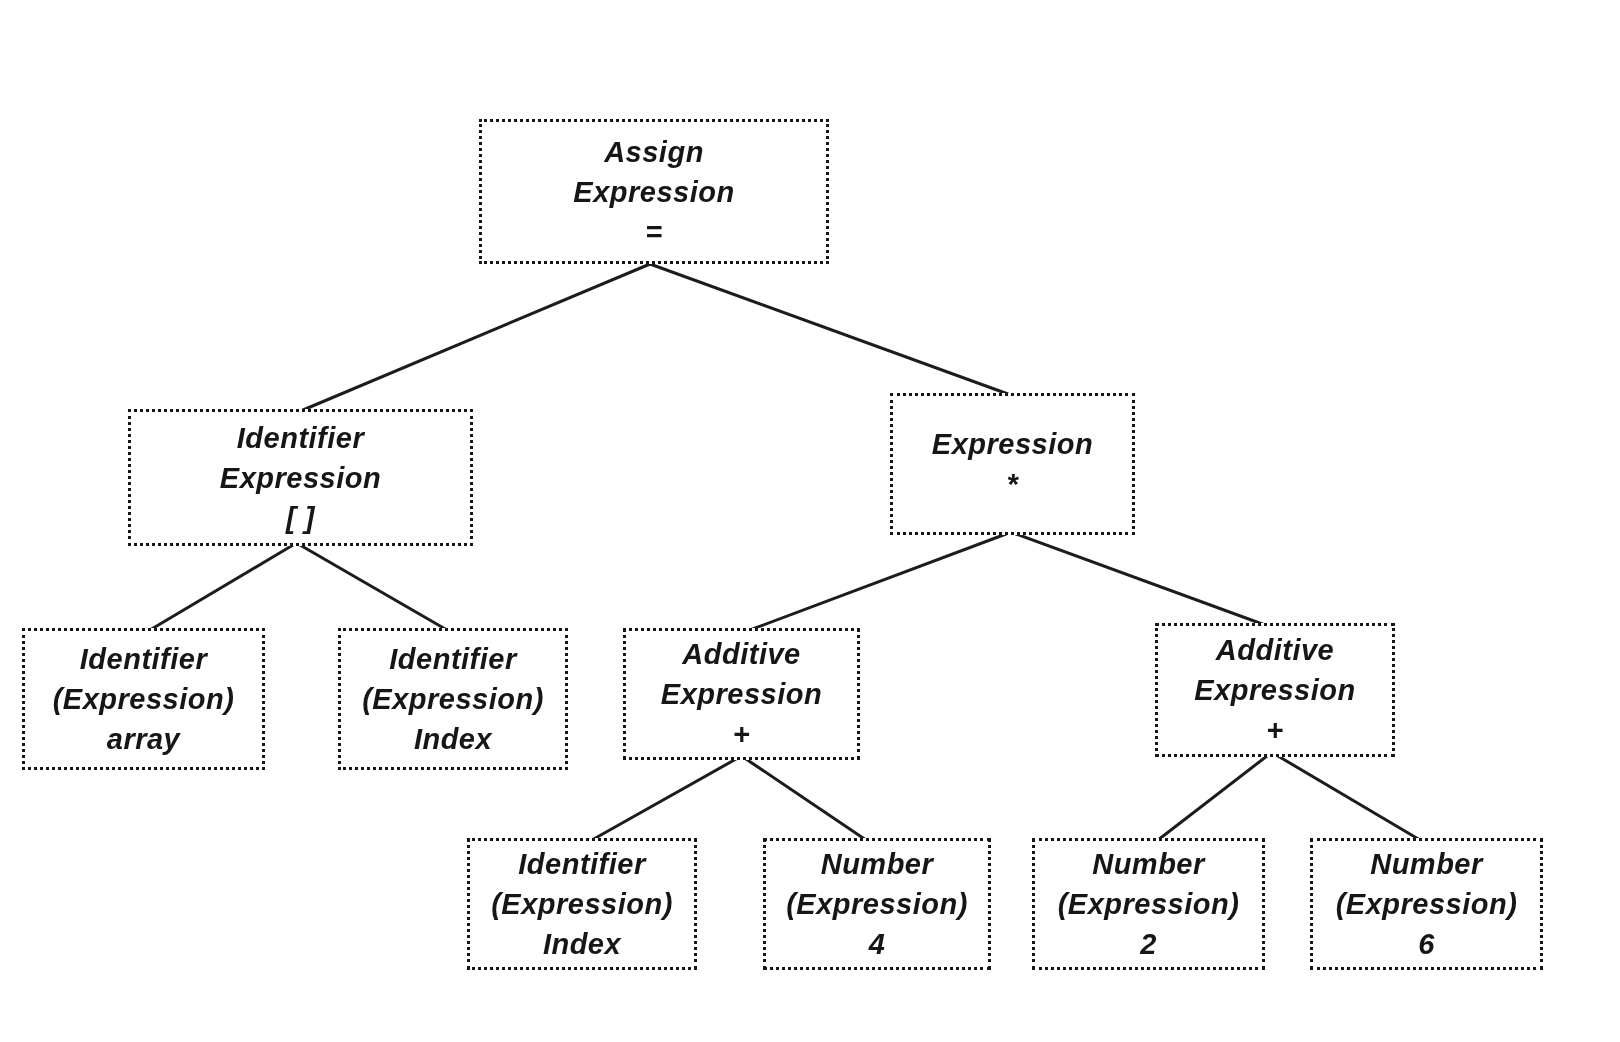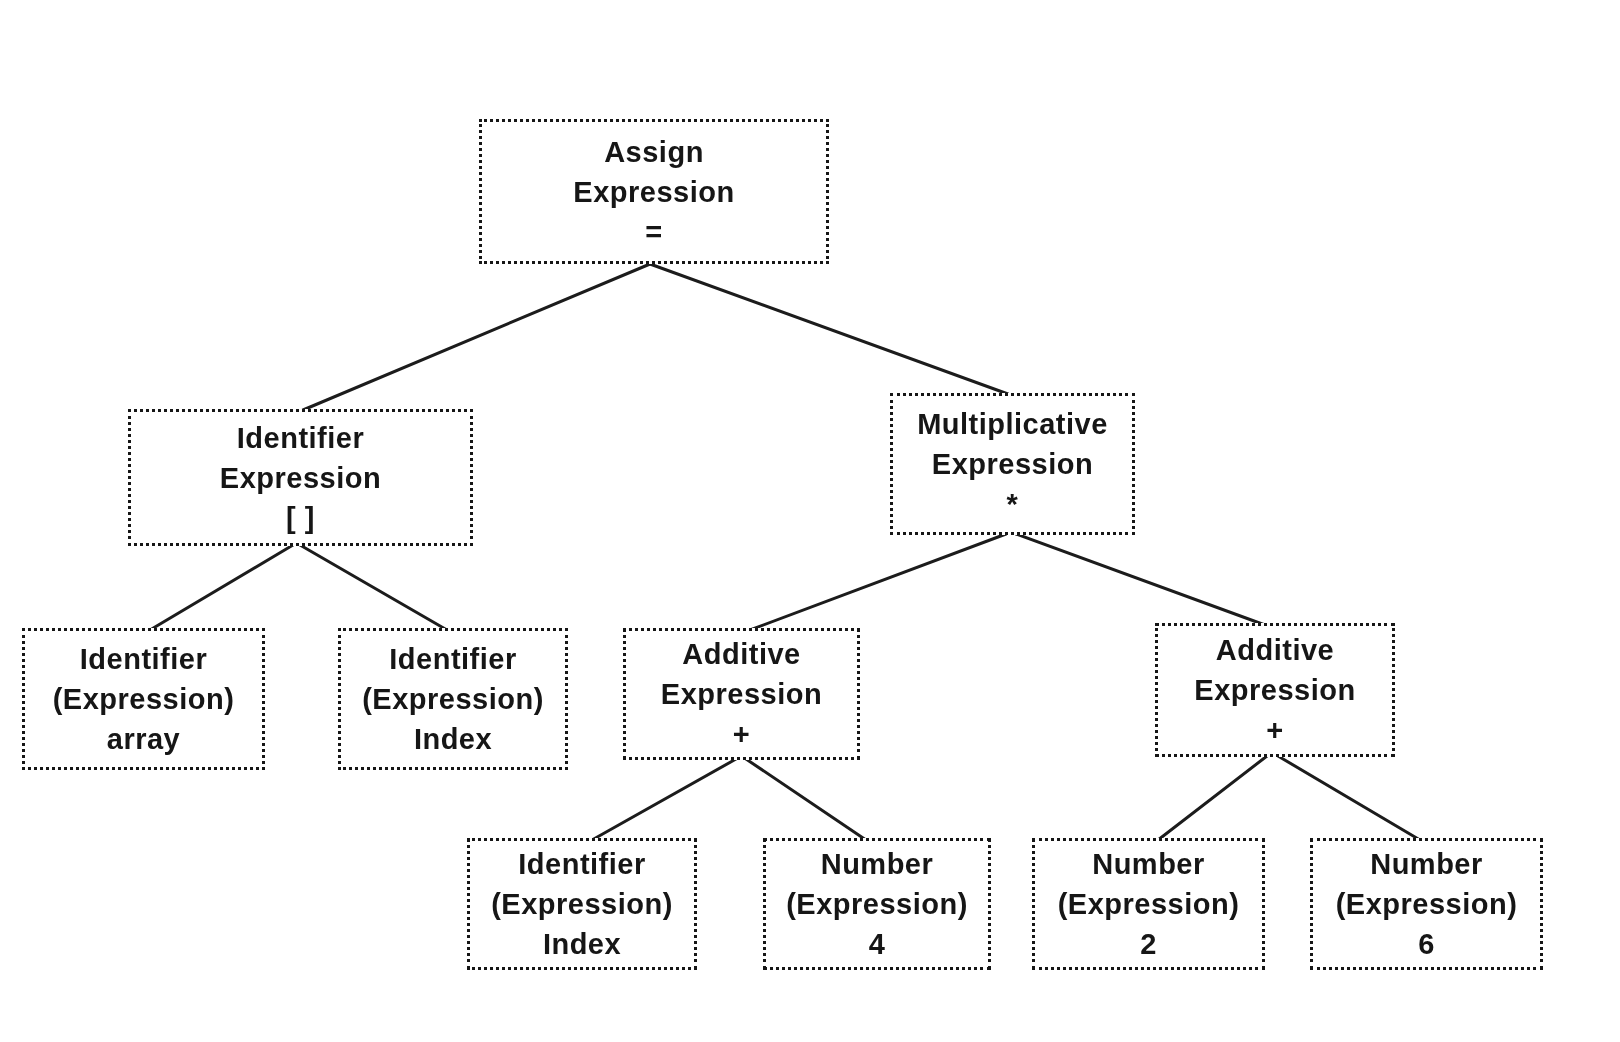--- a/index.html
+++ b/index.html
@@ -14,6 +14,7 @@
     background: #ffffff;
     font-family: "Liberation Sans", sans-serif;
     overflow: hidden;
+    font-style: italic;
   }
   #edges {
     position: absolute;

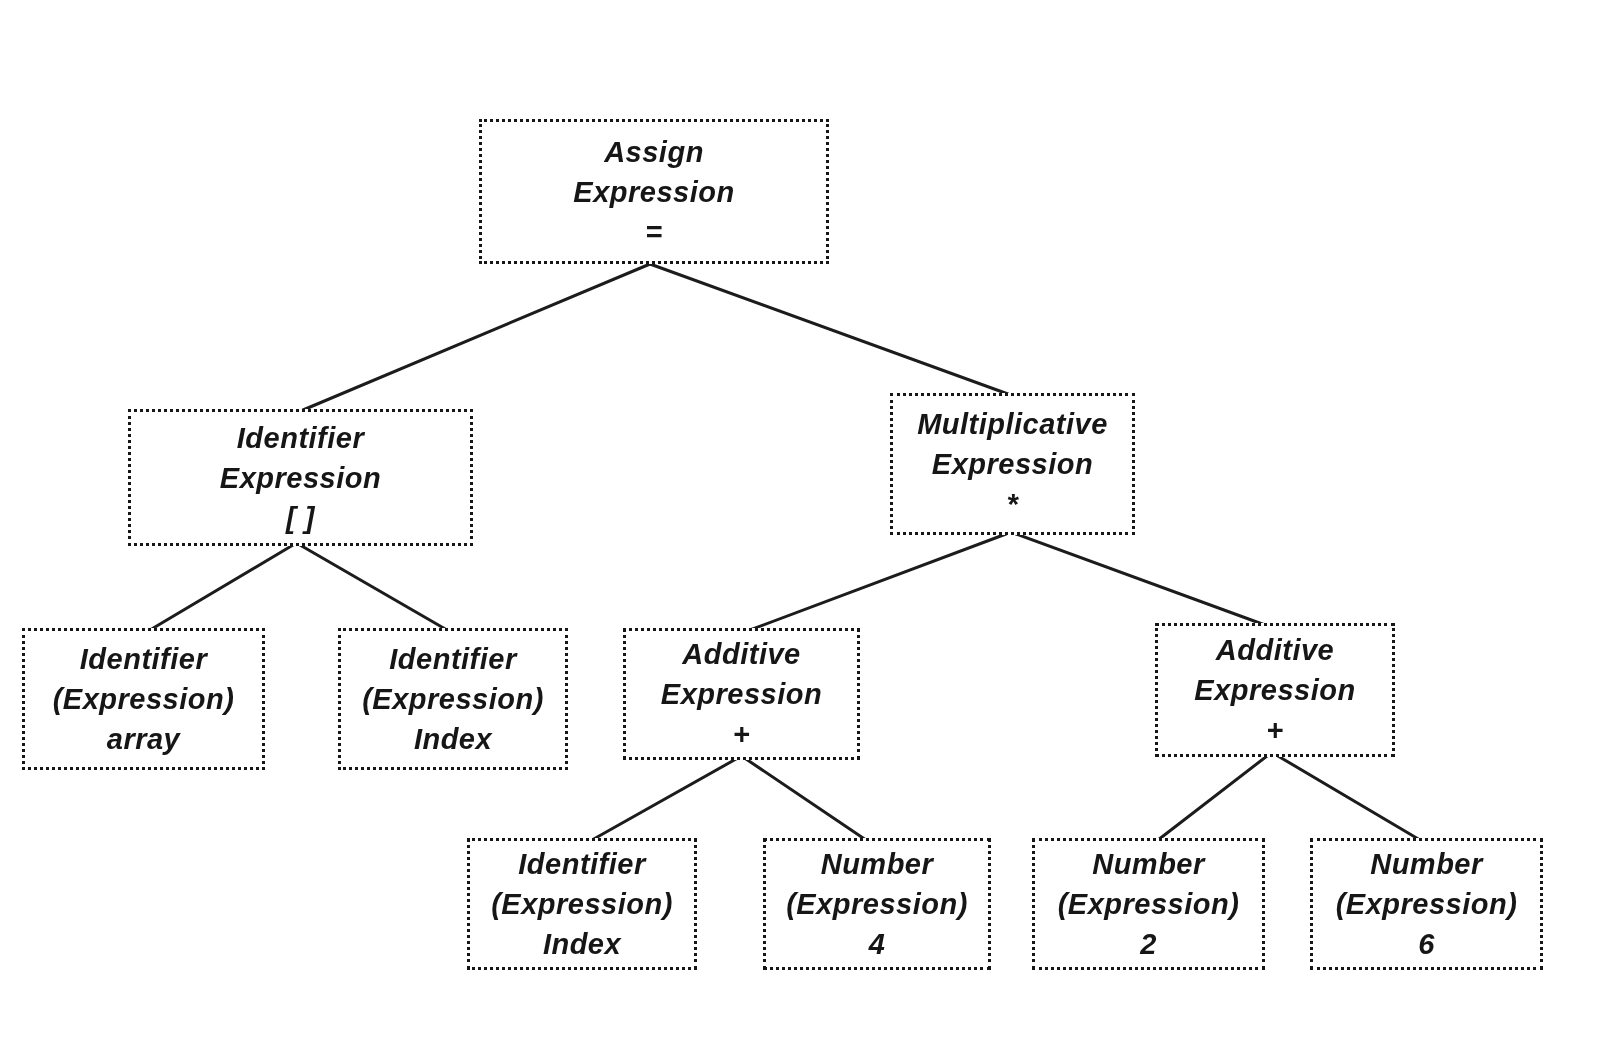--- a/index.html
+++ b/index.html
@@ -90,7 +90,6 @@
   </div>
 
   <div class="node n-mult">
-    <span class="nl">Multiplicative</span>
     <span class="nl">Expression</span>
     <span class="nl">*</span>
   </div>

